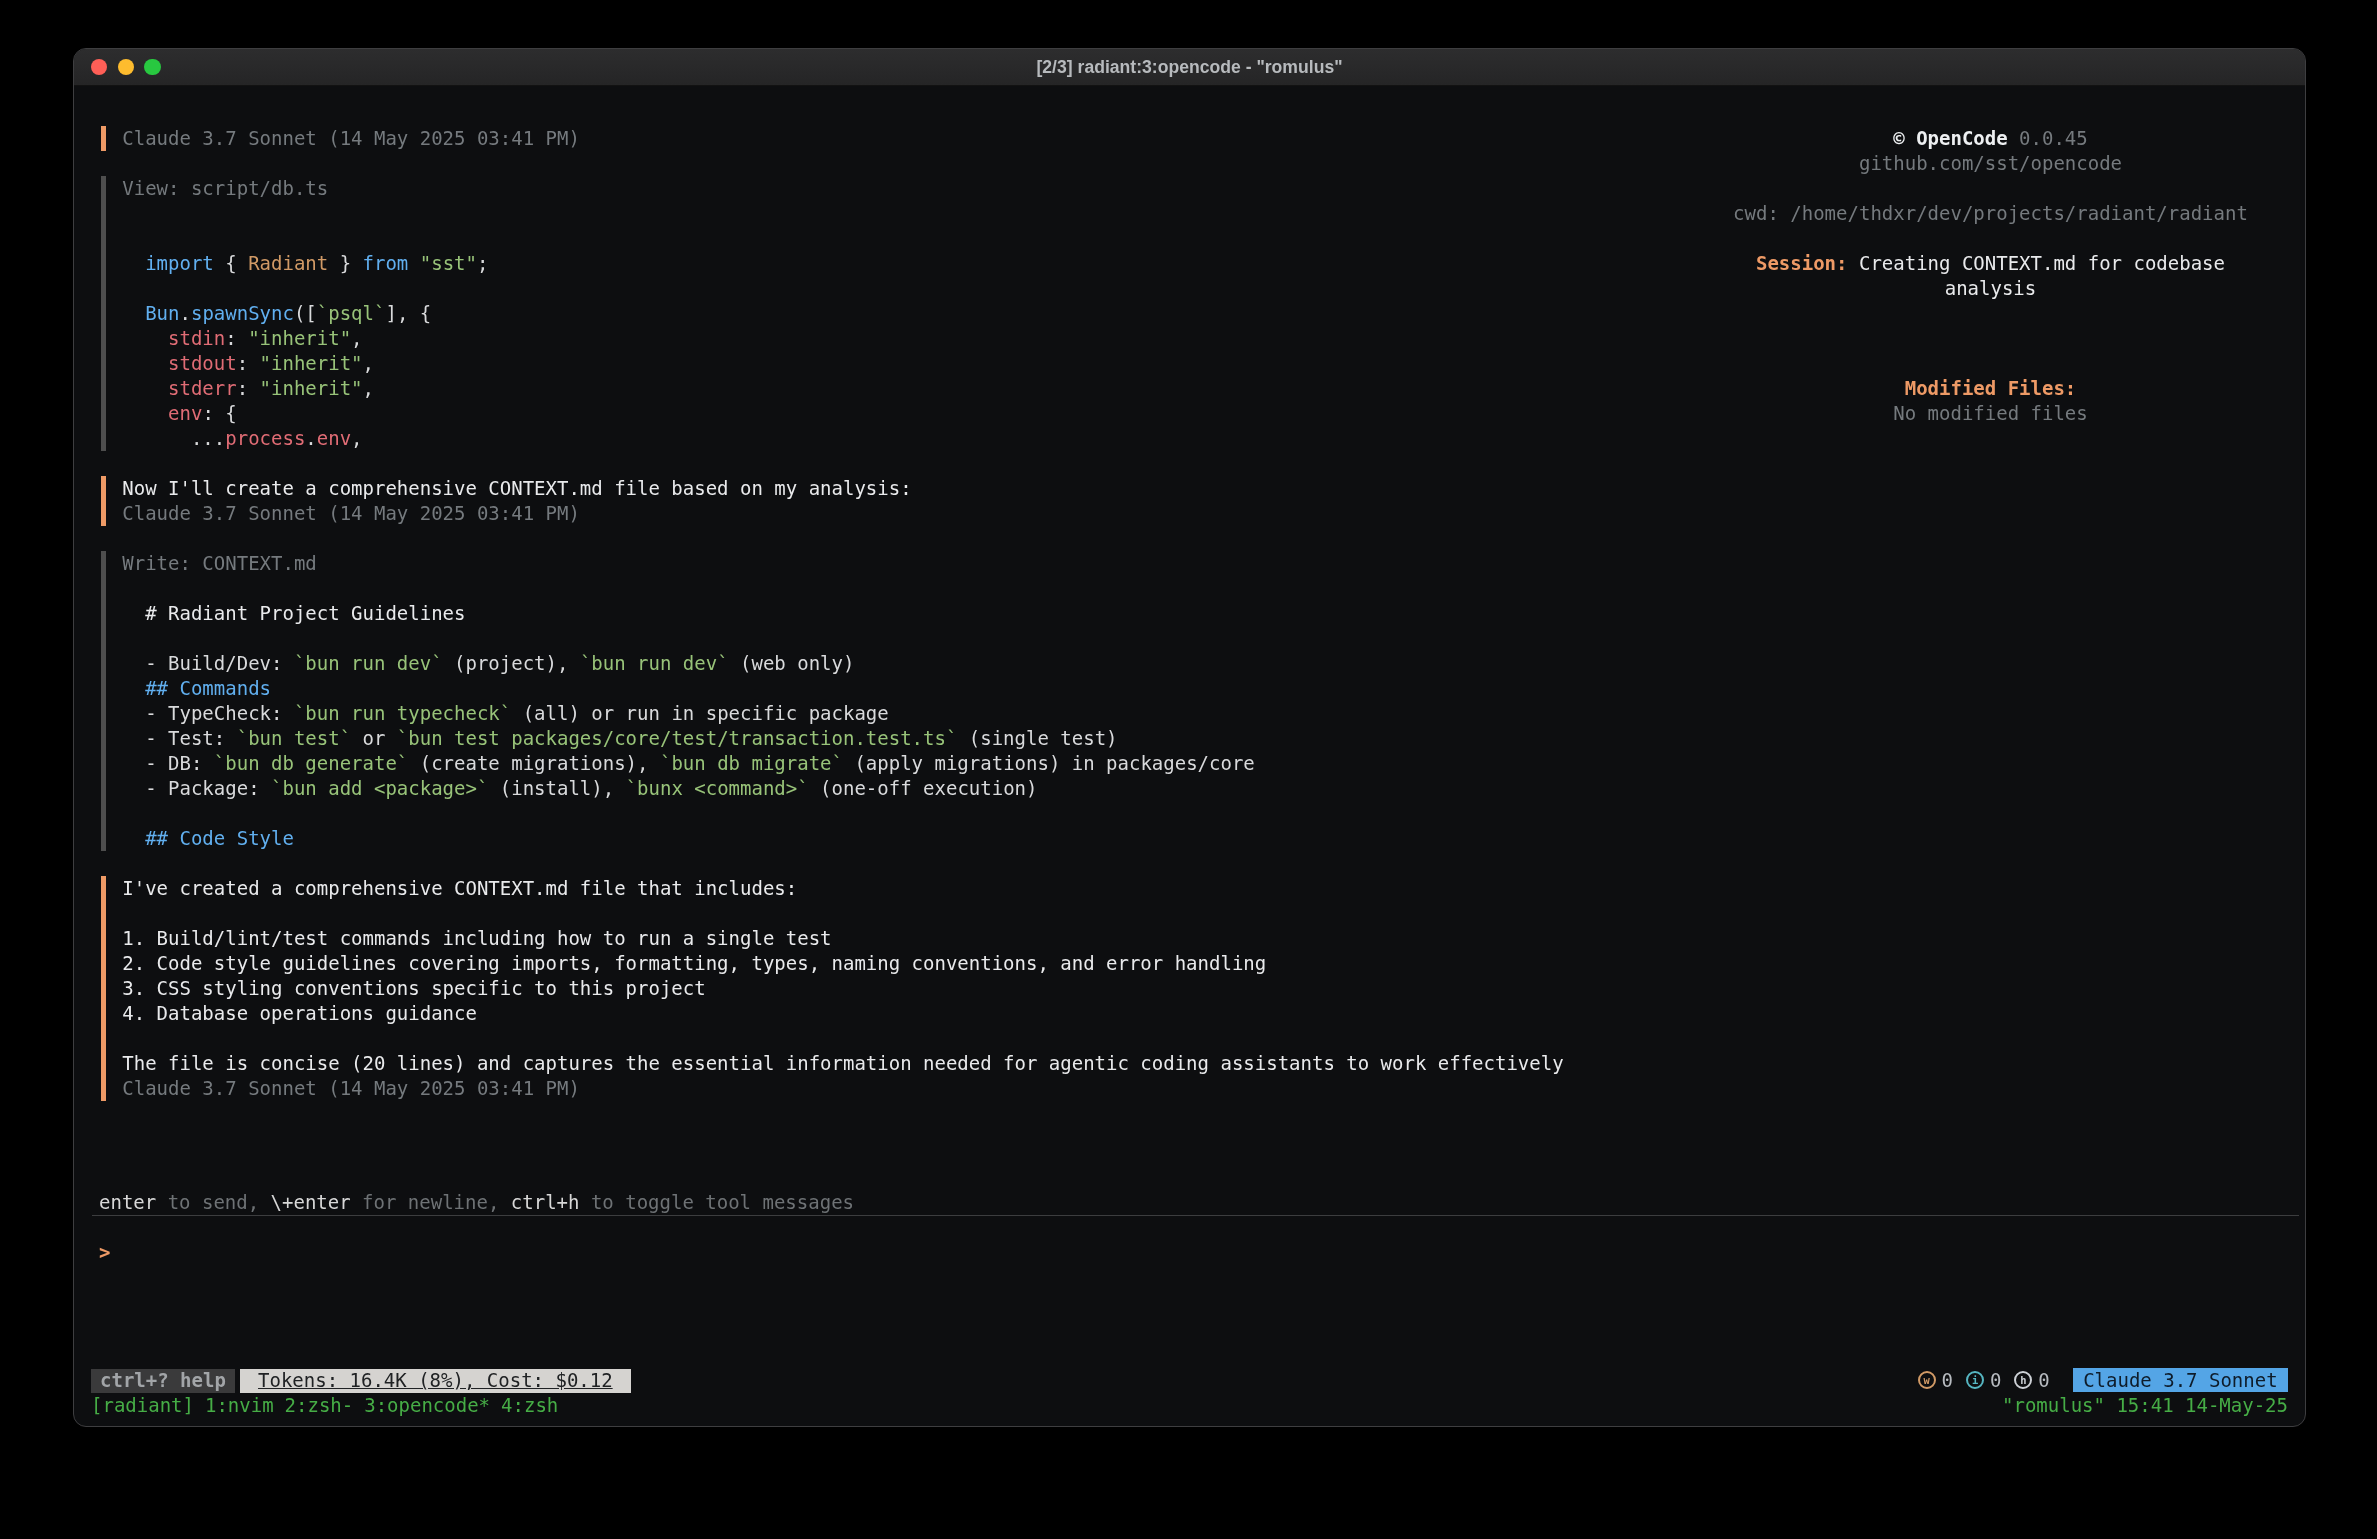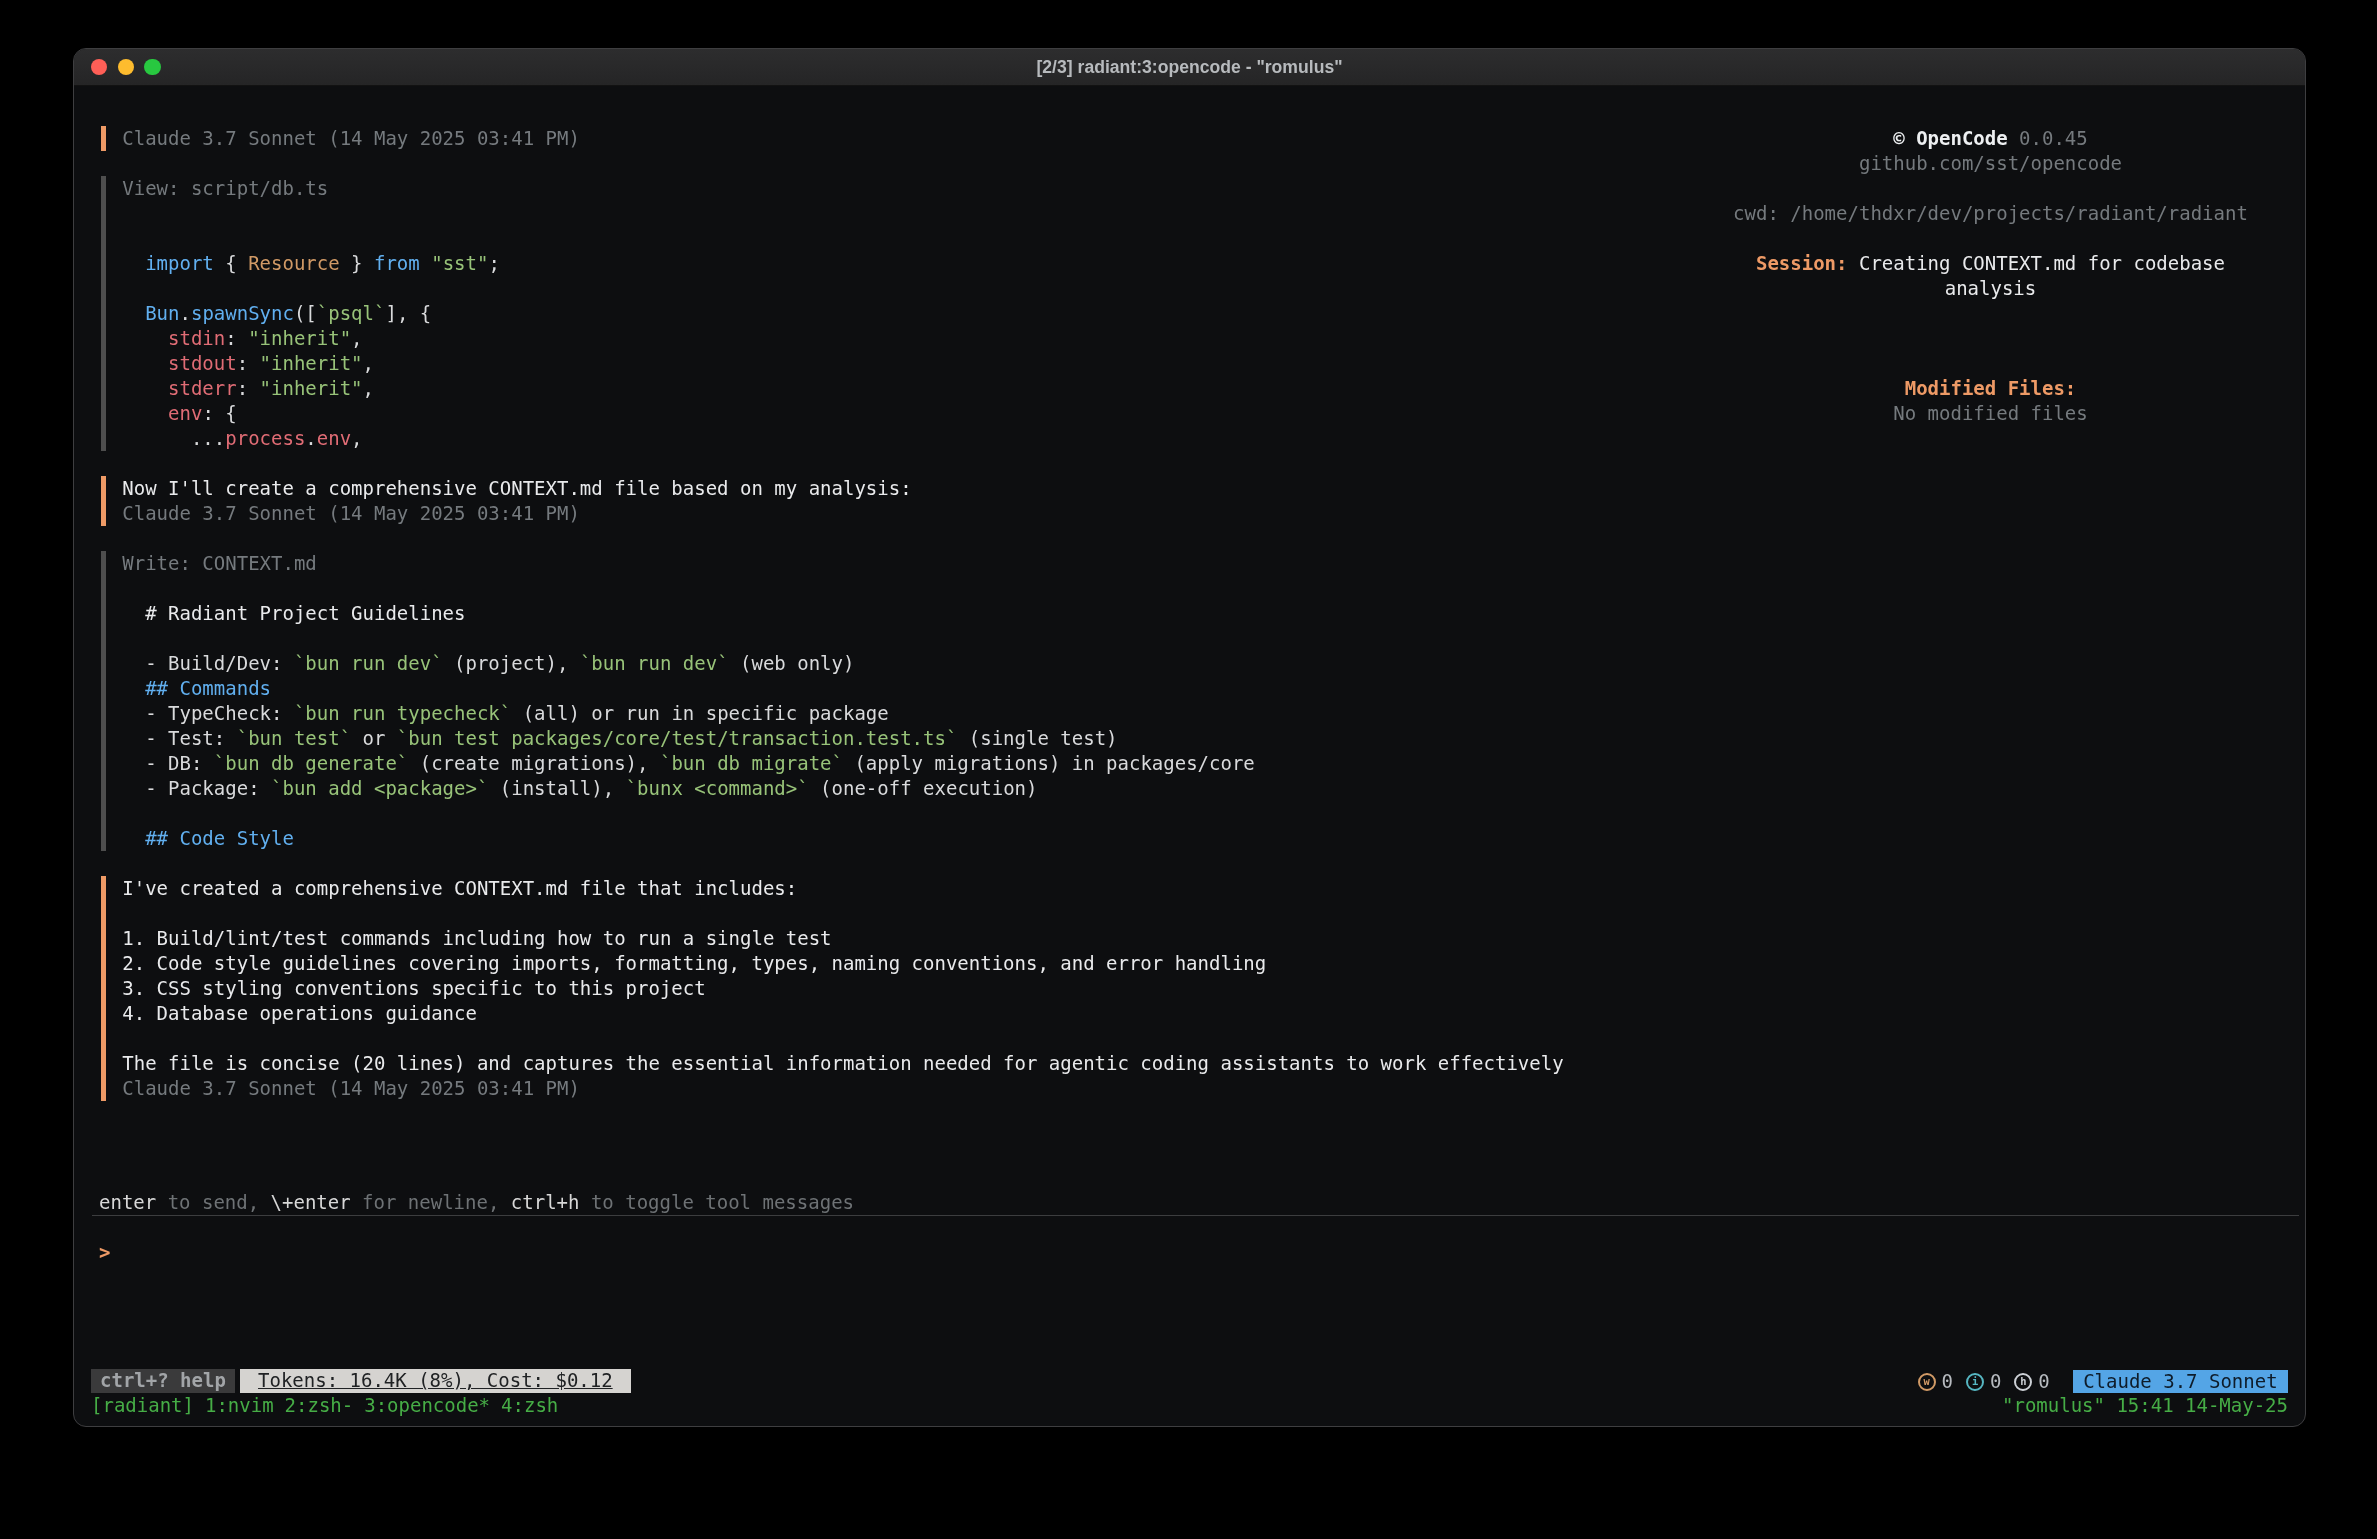--- a/index.html
+++ b/index.html
@@ -102,7 +102,7 @@
           <div class="line"><span class="c-dim">View: script/db.ts</span></div>
           <div class="line">&nbsp;</div>
           <div class="line">&nbsp;</div>
-          <div class="line"><span class="c-blue">  import</span><span class="c-fg"> { </span><span class="c-yel">Resource</span><span class="c-fg"> } </span><span class="c-blue">from</span><span class="c-fg"> </span><span class="c-green">"sst"</span><span class="c-fg">;</span></div>
+          <div class="line"><span class="c-blue">  import</span><span class="c-fg"> { </span><span class="c-yel">Radiant</span><span class="c-fg"> } </span><span class="c-blue">from</span><span class="c-fg"> </span><span class="c-green">"sst"</span><span class="c-fg">;</span></div>
           <div class="line">&nbsp;</div>
           <div class="line"><span class="c-blue">  Bun</span><span class="c-fg">.</span><span class="c-blue">spawnSync</span><span class="c-fg">([</span><span class="c-green">`psql`</span><span class="c-fg">], {</span></div>
           <div class="line"><span class="c-red">    stdin</span><span class="c-fg">: </span><span class="c-green">"inherit"</span><span class="c-fg">,</span></div>

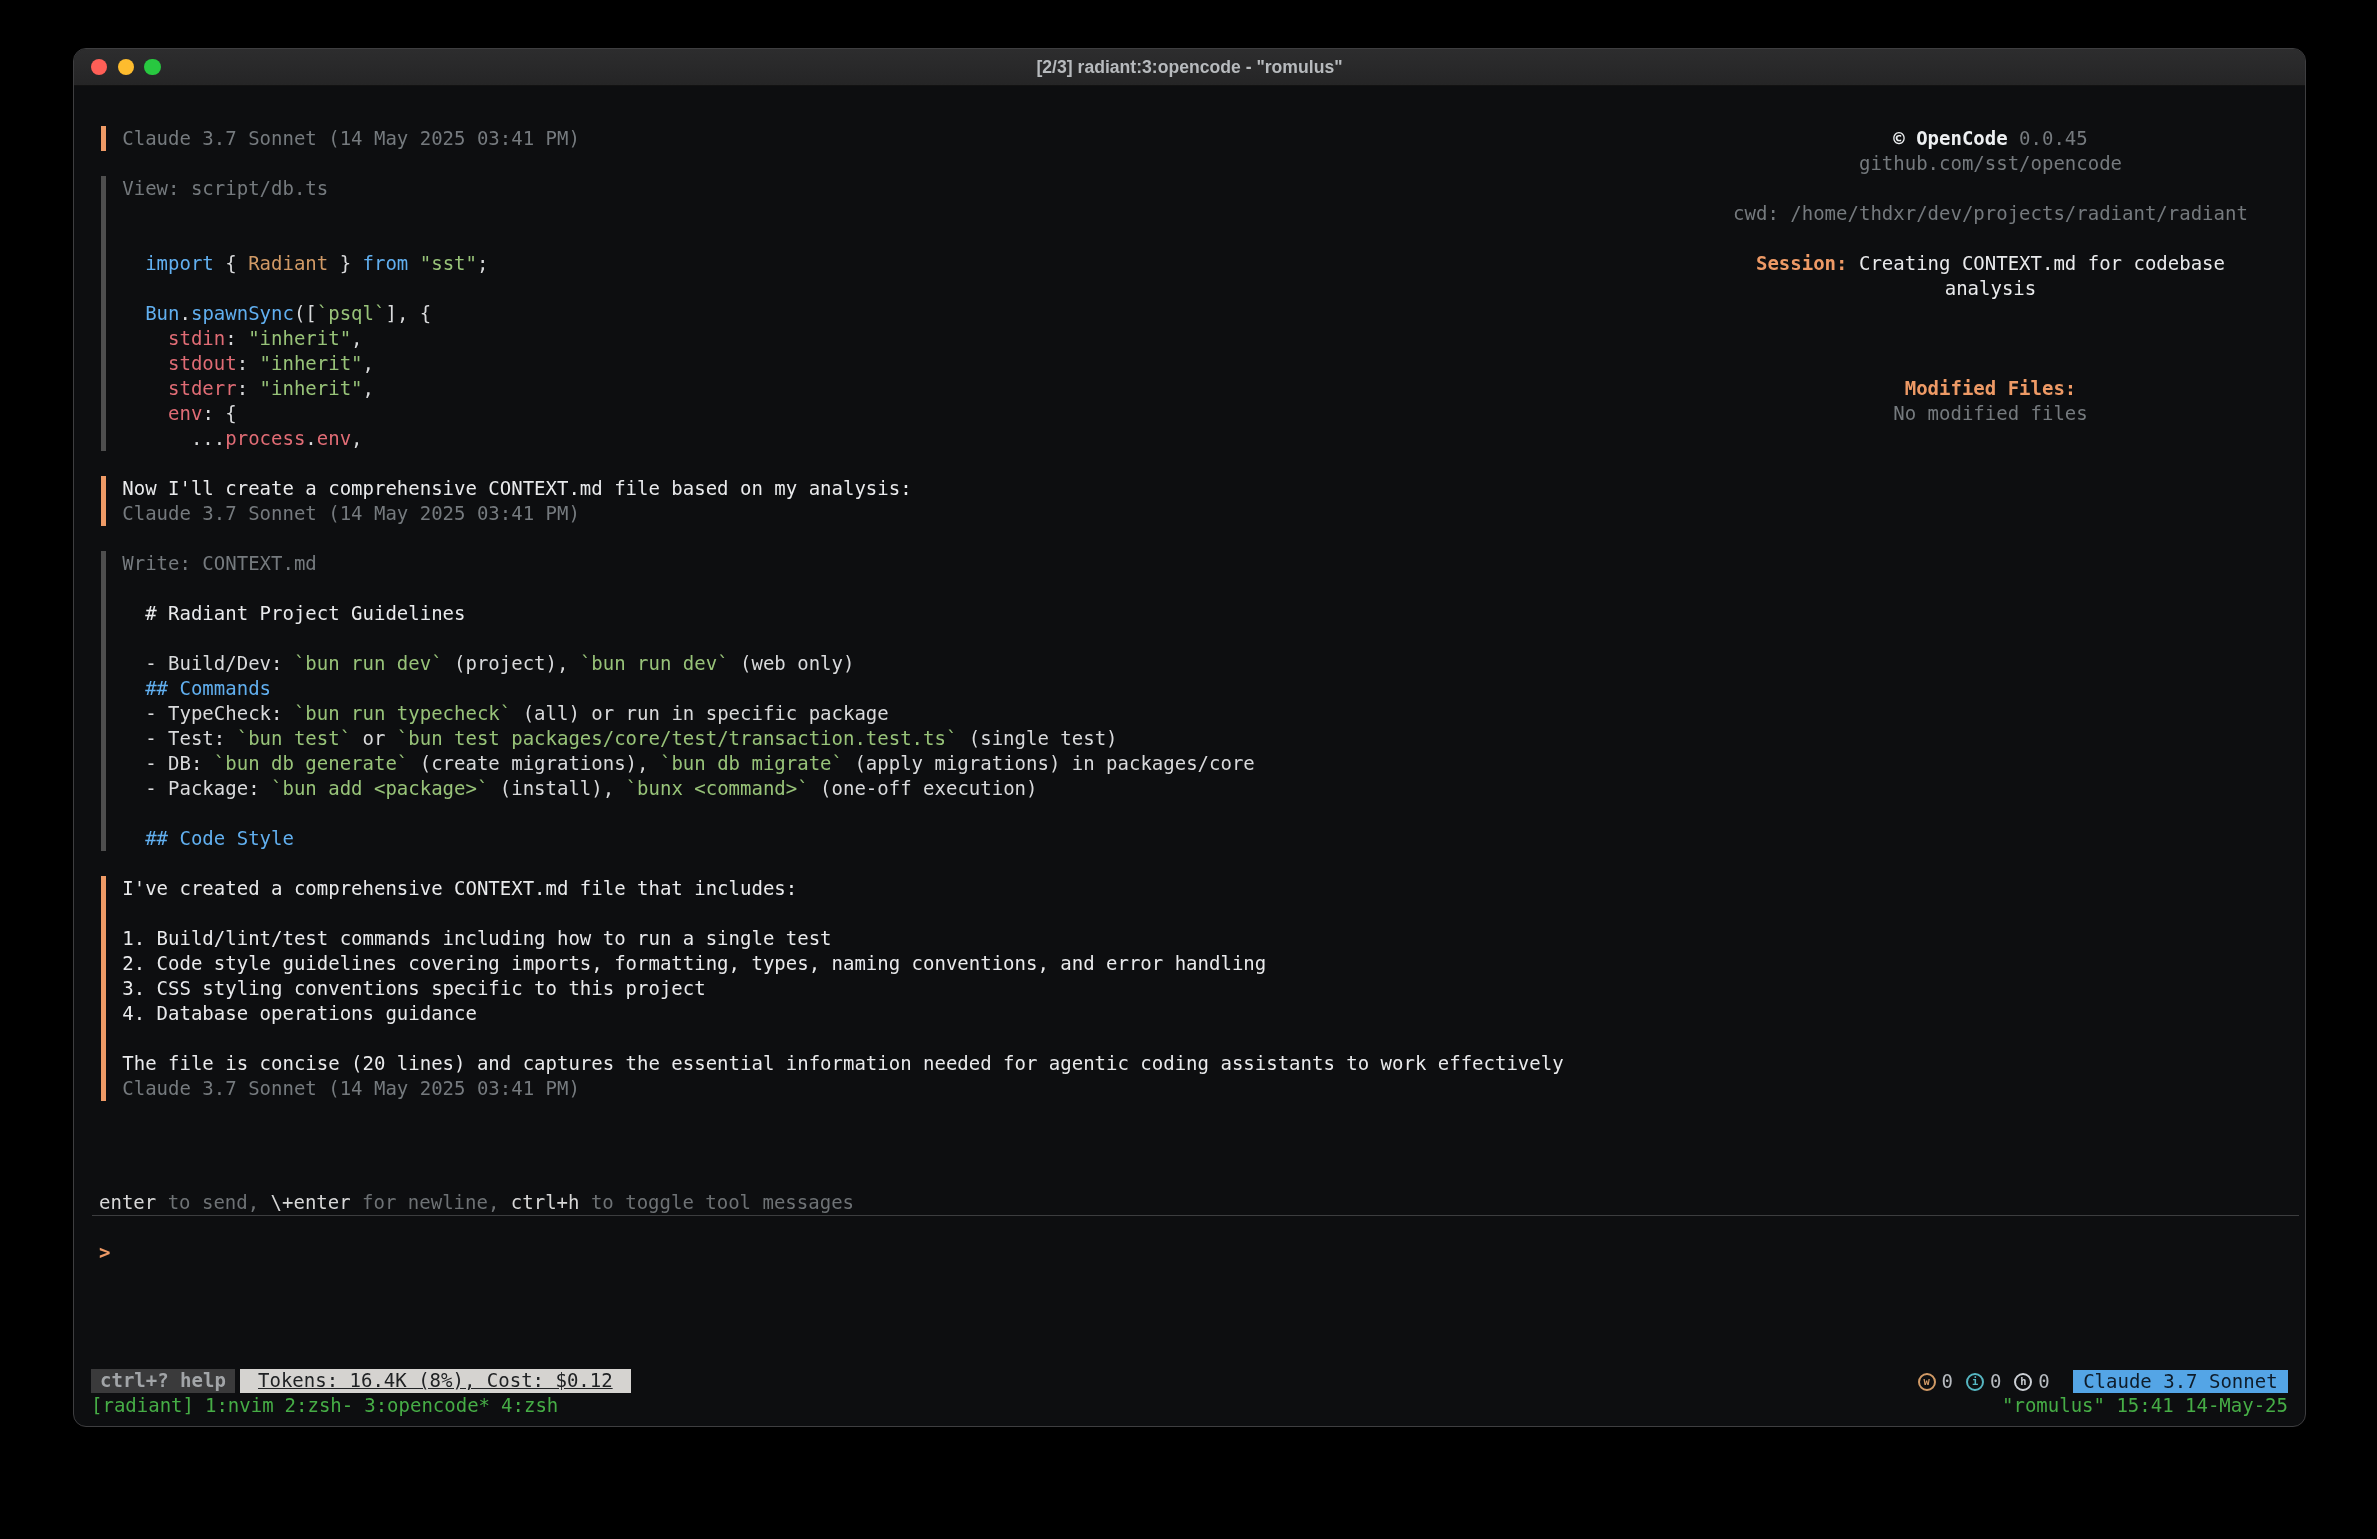--- a/index.html
+++ b/index.html
@@ -49,7 +49,7 @@
   .inputbox{position:absolute;left:25px;right:18px;top:1154px;height:144px;cursor:text;}
   .caret{color:var(--accent-orange);font-weight:bold;}
 
-  .statusbar{position:absolute;left:17px;right:17px;top:1283px;height:23.5px;display:flex;align-items:flex-start;}
+  .statusbar{position:absolute;left:17px;right:17px;top:1283px;height:23.5px;display:flex;align-items:flex-end;}
   .sb-left{display:flex;gap:5.2px;height:23.5px;}
   .badge-dark{background:#3a3a3b;color:#a2a5a8;font-weight:bold;padding:0 9px;display:flex;align-items:center;height:23.5px;white-space:pre;}
   .badge-light{background:var(--tokens-box-bg);color:#202224;padding:0 18px;display:flex;align-items:center;height:23.5px;white-space:pre;text-decoration:underline;}

